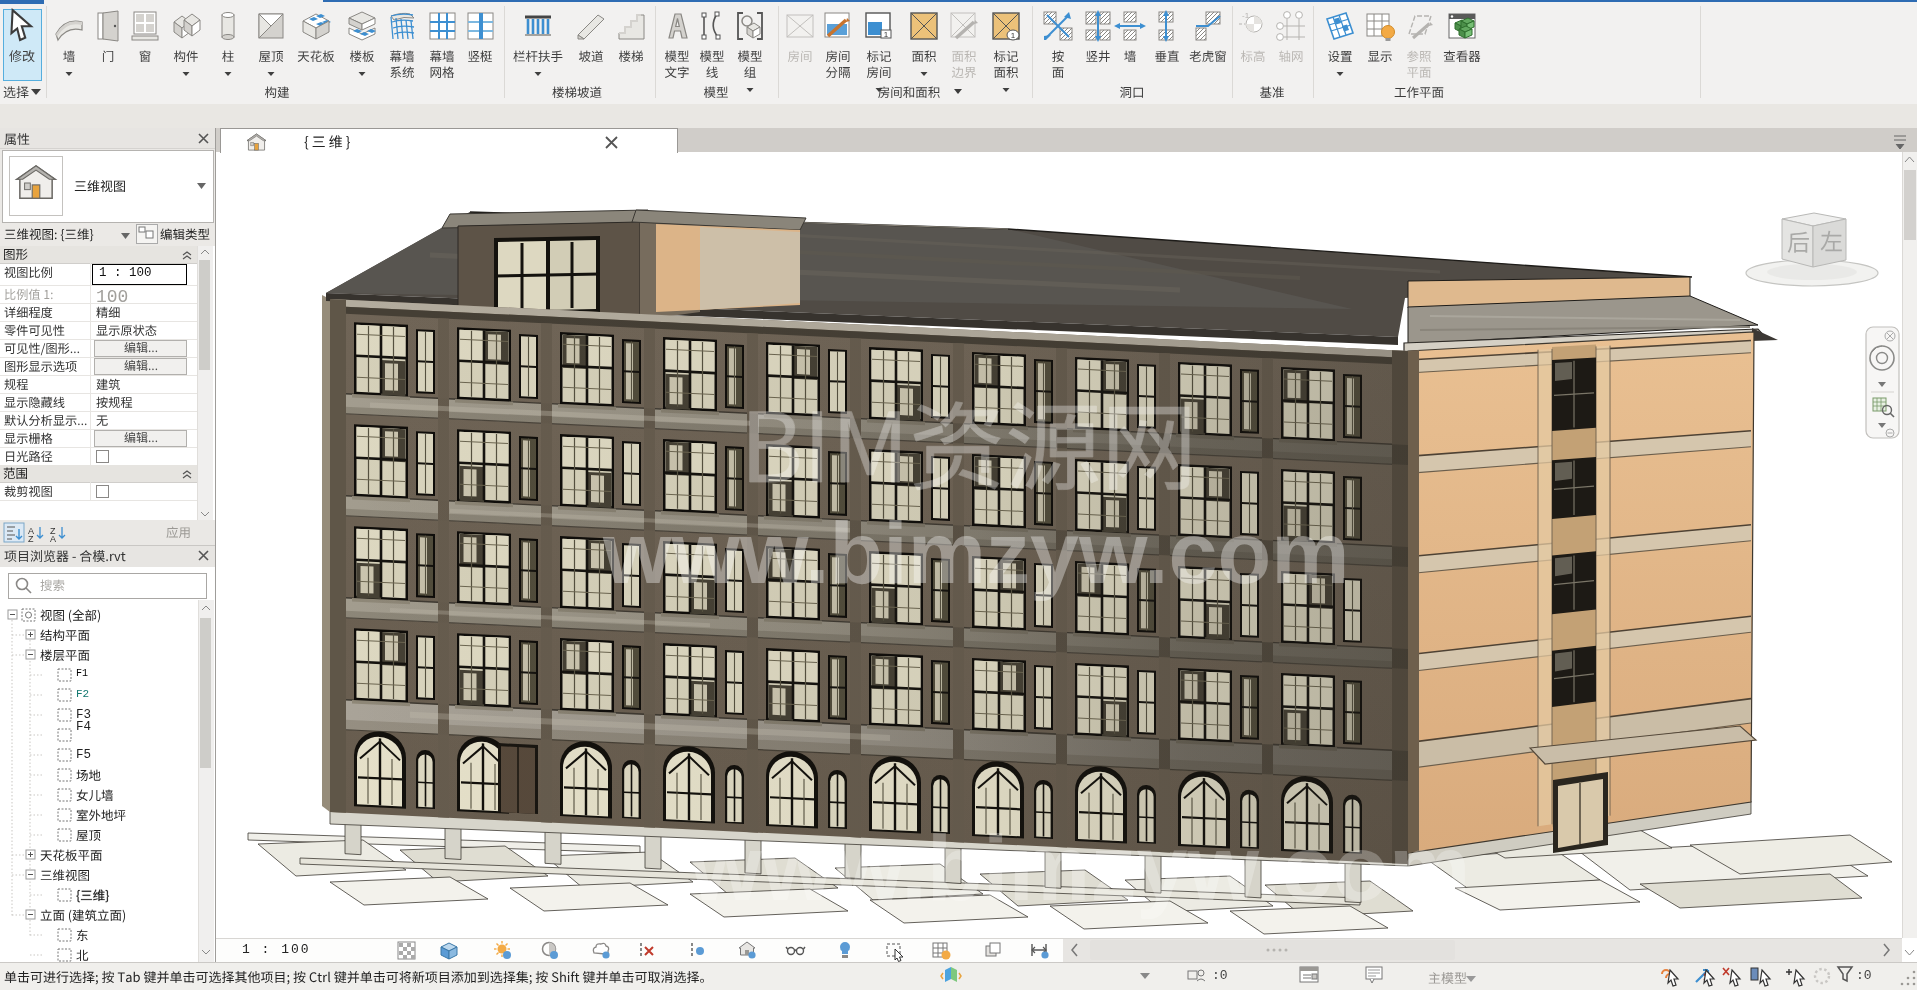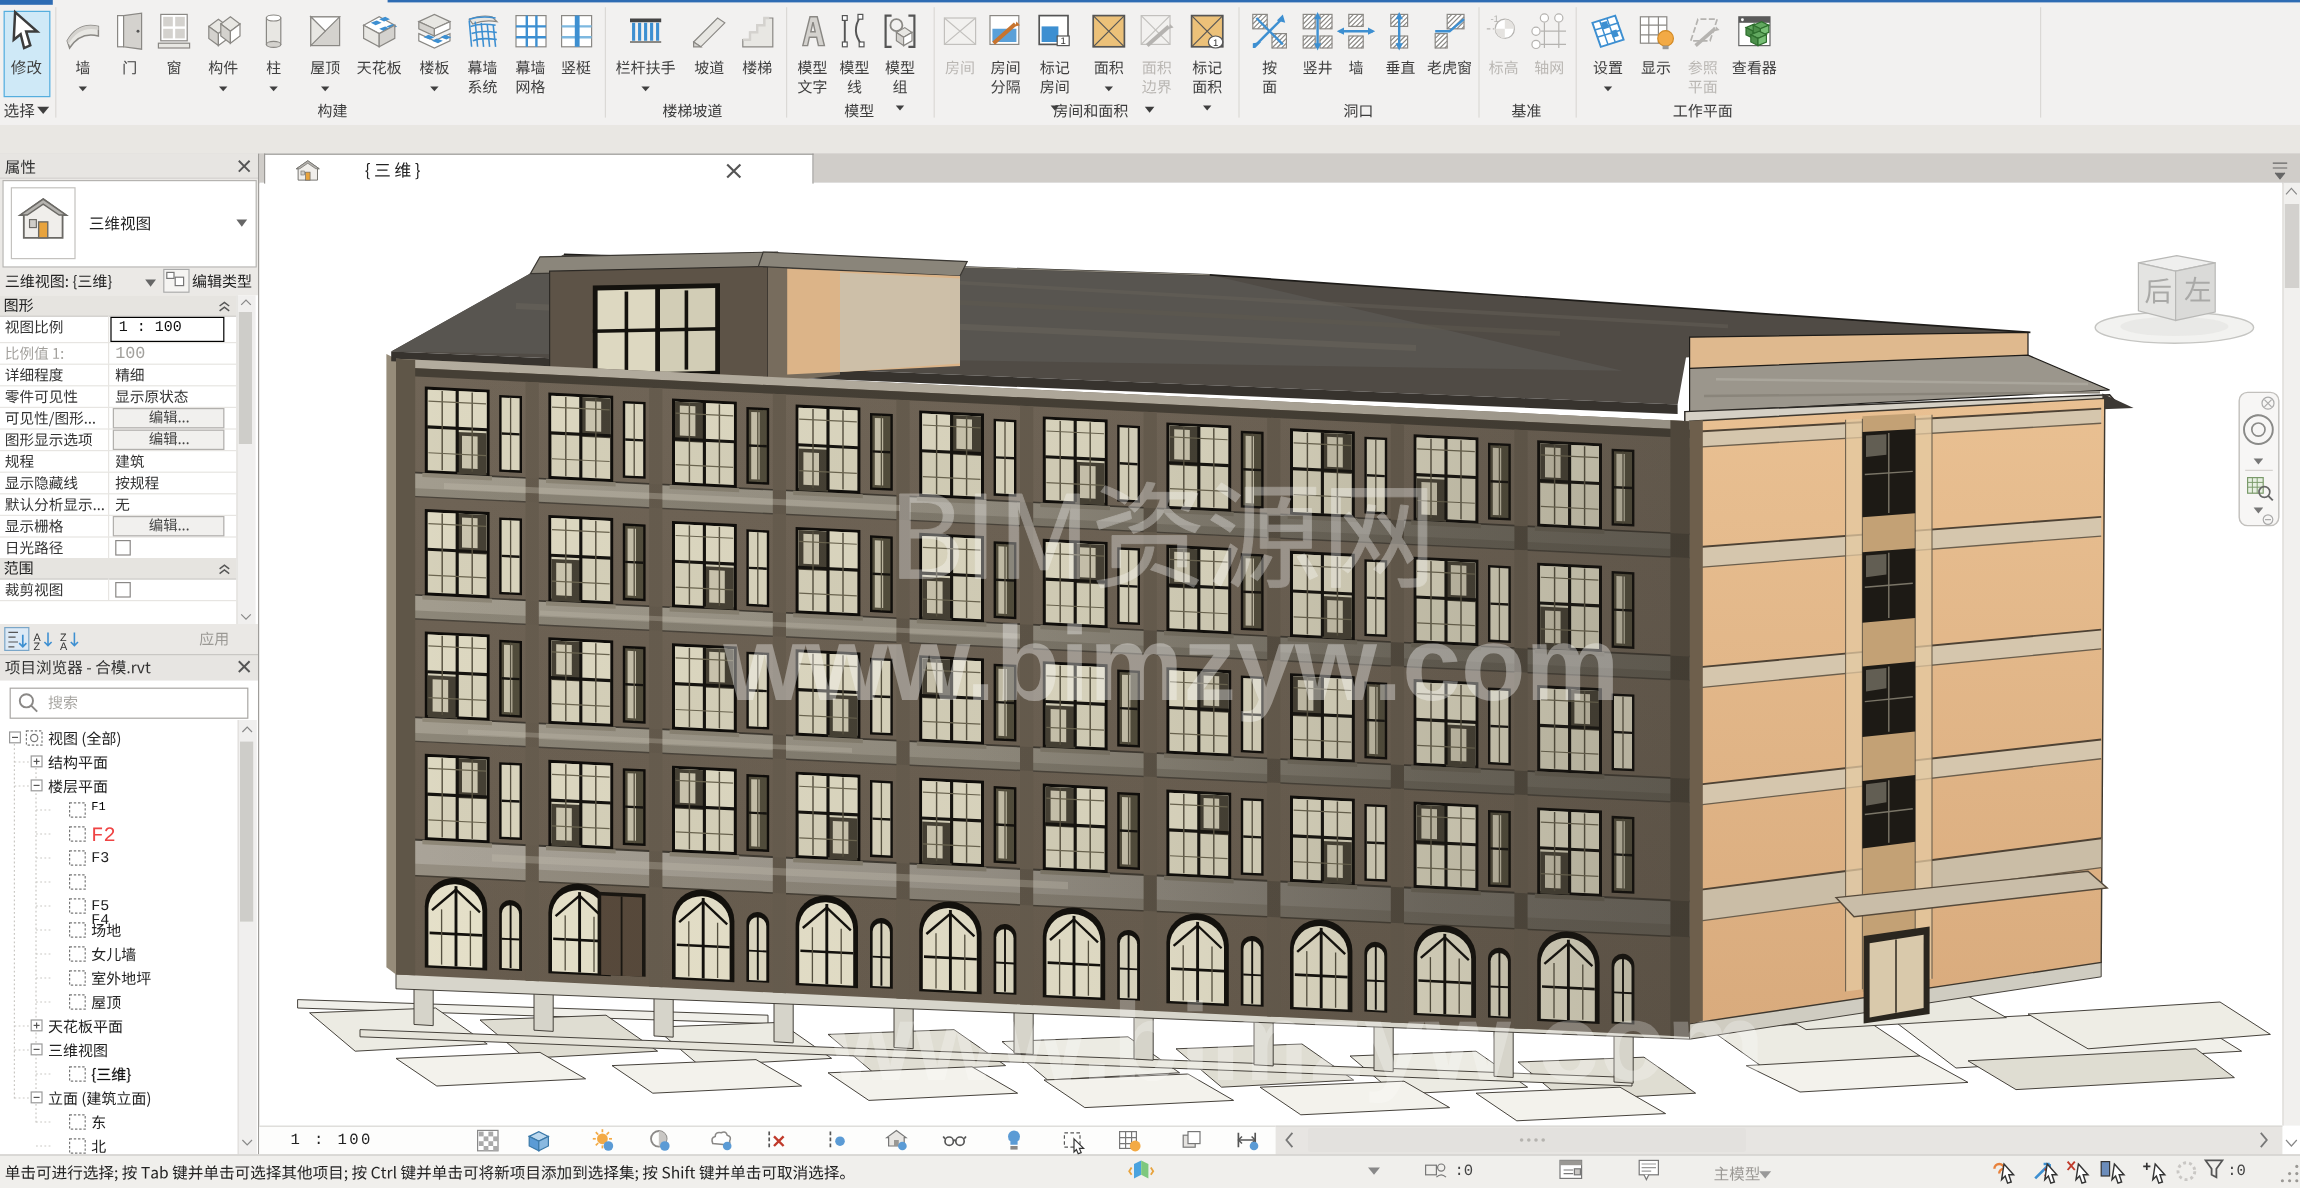--- a/index.html
+++ b/index.html
@@ -27,7 +27,7 @@
 <div class="abs lat" style="left:99px;top:266px;font-size:12.5px;color:#111">1 : 100</div>
 <div class="abs" style="left:90px;top:263px;width:1px;height:22px;background:#e7e5e2"></div>
 <div class="abs" style="left:0;top:285px;width:197px;height:18px;border-bottom:1px solid #e7e5e2"></div>
-<div class="abs lat" style="left:96px;top:287px;font-size:14px;color:#a2a09c">100</div>
+<div class="abs lat" style="left:96px;top:287px;font-size:18px;color:#a2a09c">100</div>
 <div class="abs" style="left:90px;top:285px;width:1px;height:18px;background:#e7e5e2"></div>
 <div class="abs" style="left:0;top:303px;width:197px;height:18px;border-bottom:1px solid #e7e5e2"></div>
 <div class="abs" style="left:90px;top:303px;width:1px;height:18px;background:#e7e5e2"></div>

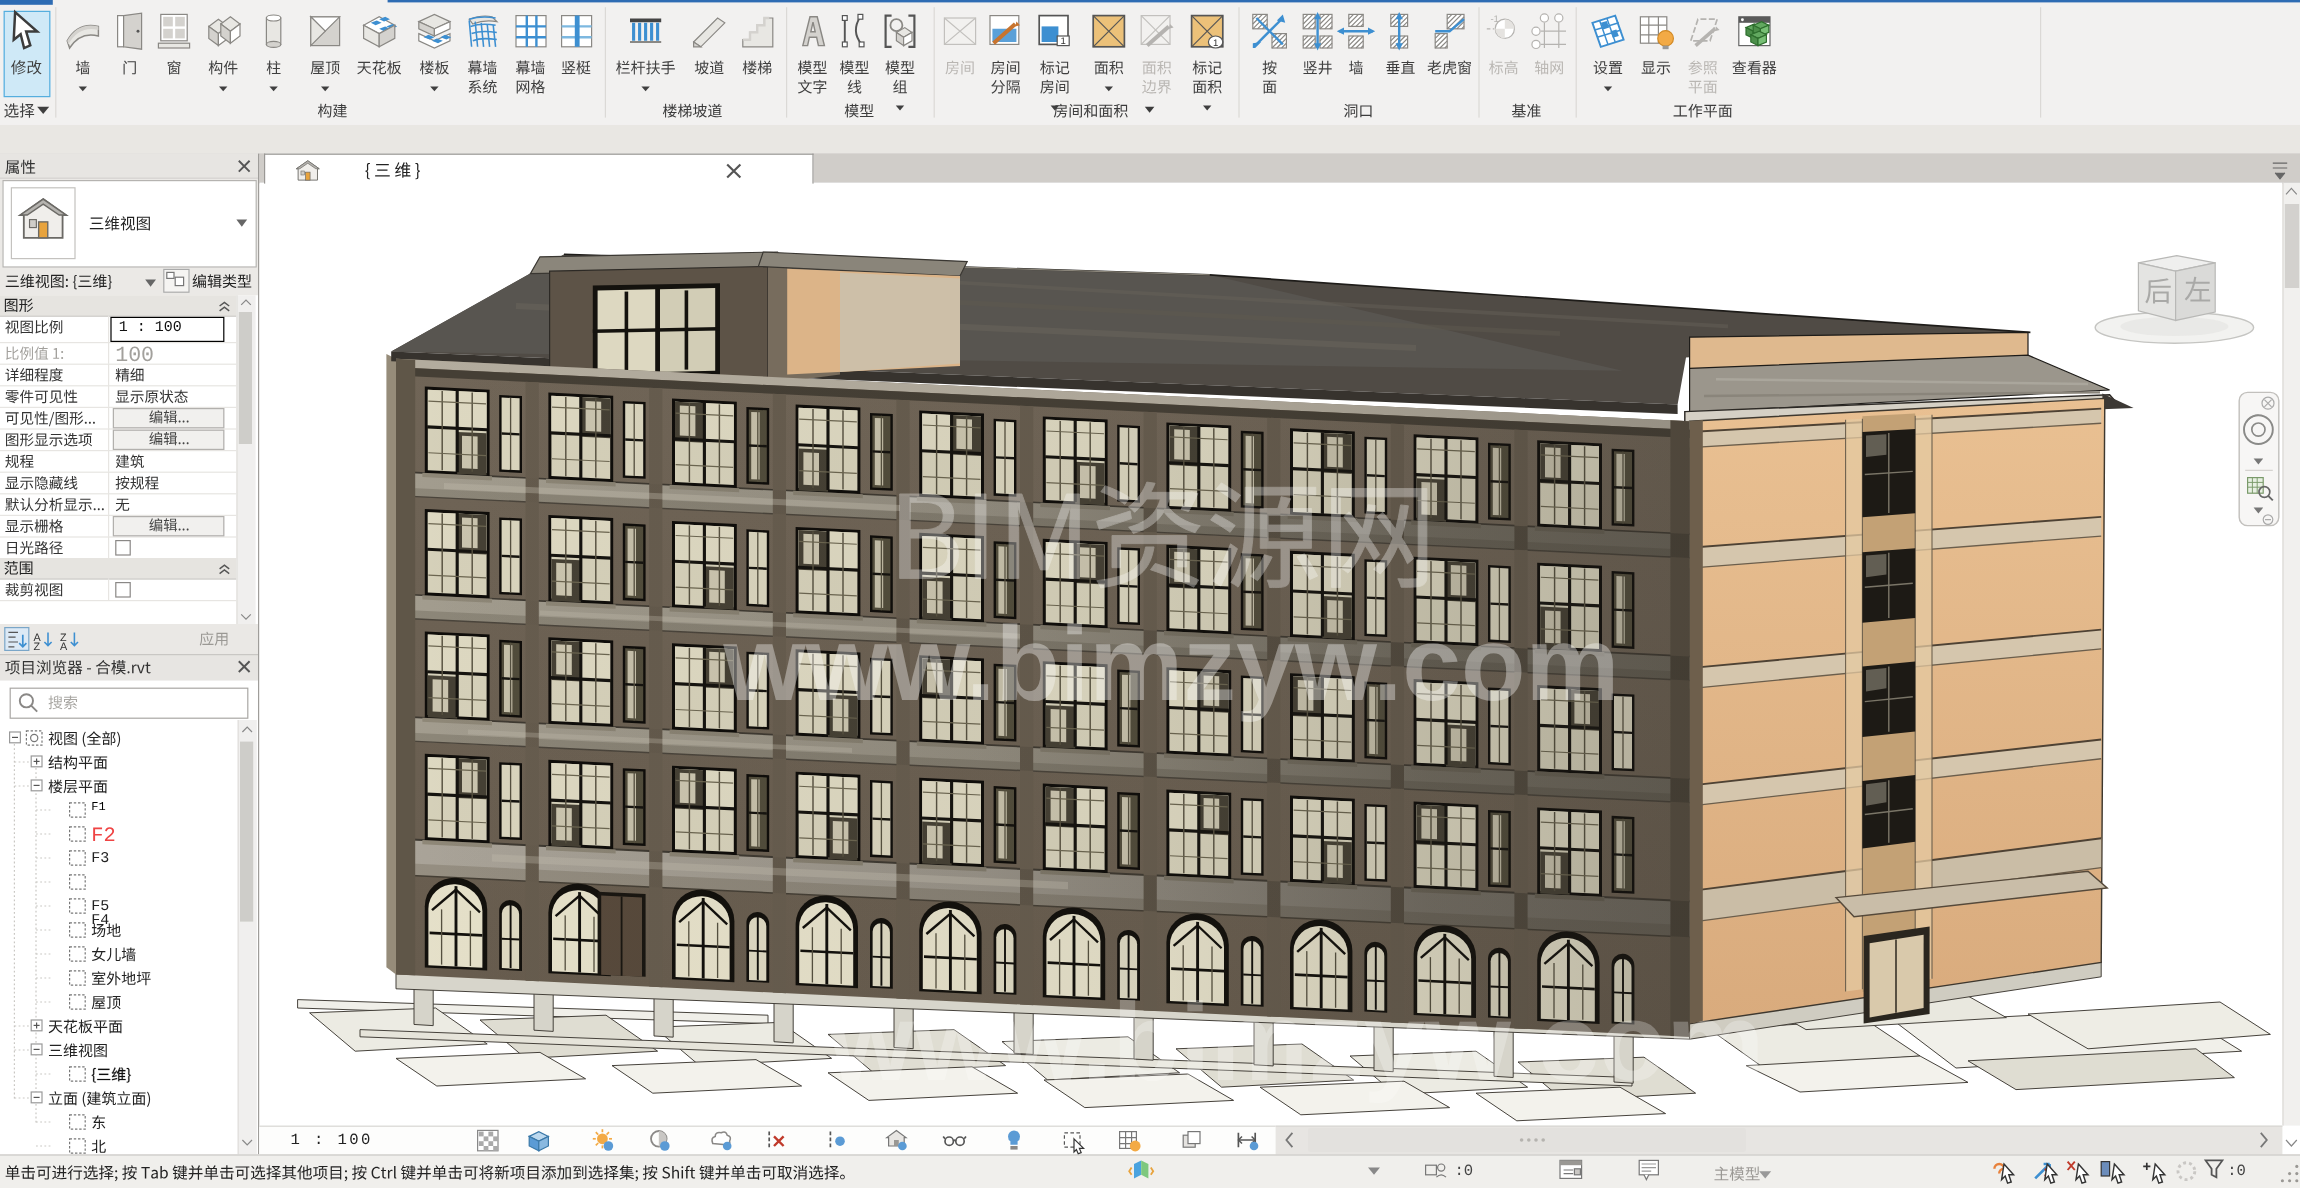--- a/index.html
+++ b/index.html
@@ -62,7 +62,7 @@
 <div class="abs" style="left:0;top:567px;width:215px;height:395px;background:#fff"></div>
 <div class="abs" style="left:8px;top:573px;width:197px;height:24px;background:#fff;border:1px solid #a9a7a4"></div>
 <div class="abs lat" style="left:76px;top:668px;font-size:10px;color:#000000">F1</div>
-<div class="abs lat" style="left:76px;top:688px;font-size:17px;color:#ef4444">F2</div>
+<div class="abs lat" style="left:76px;top:688px;font-size:11px;color:#0f766e">F2</div>
 <div class="abs lat" style="left:76px;top:708px;font-size:12.5px;color:#222">F3</div>
 <div class="abs lat" style="left:76px;top:760px;font-size:12.5px;color:#222">F4</div>
 <div class="abs lat" style="left:76px;top:748px;font-size:12.5px;color:#222">F5</div>

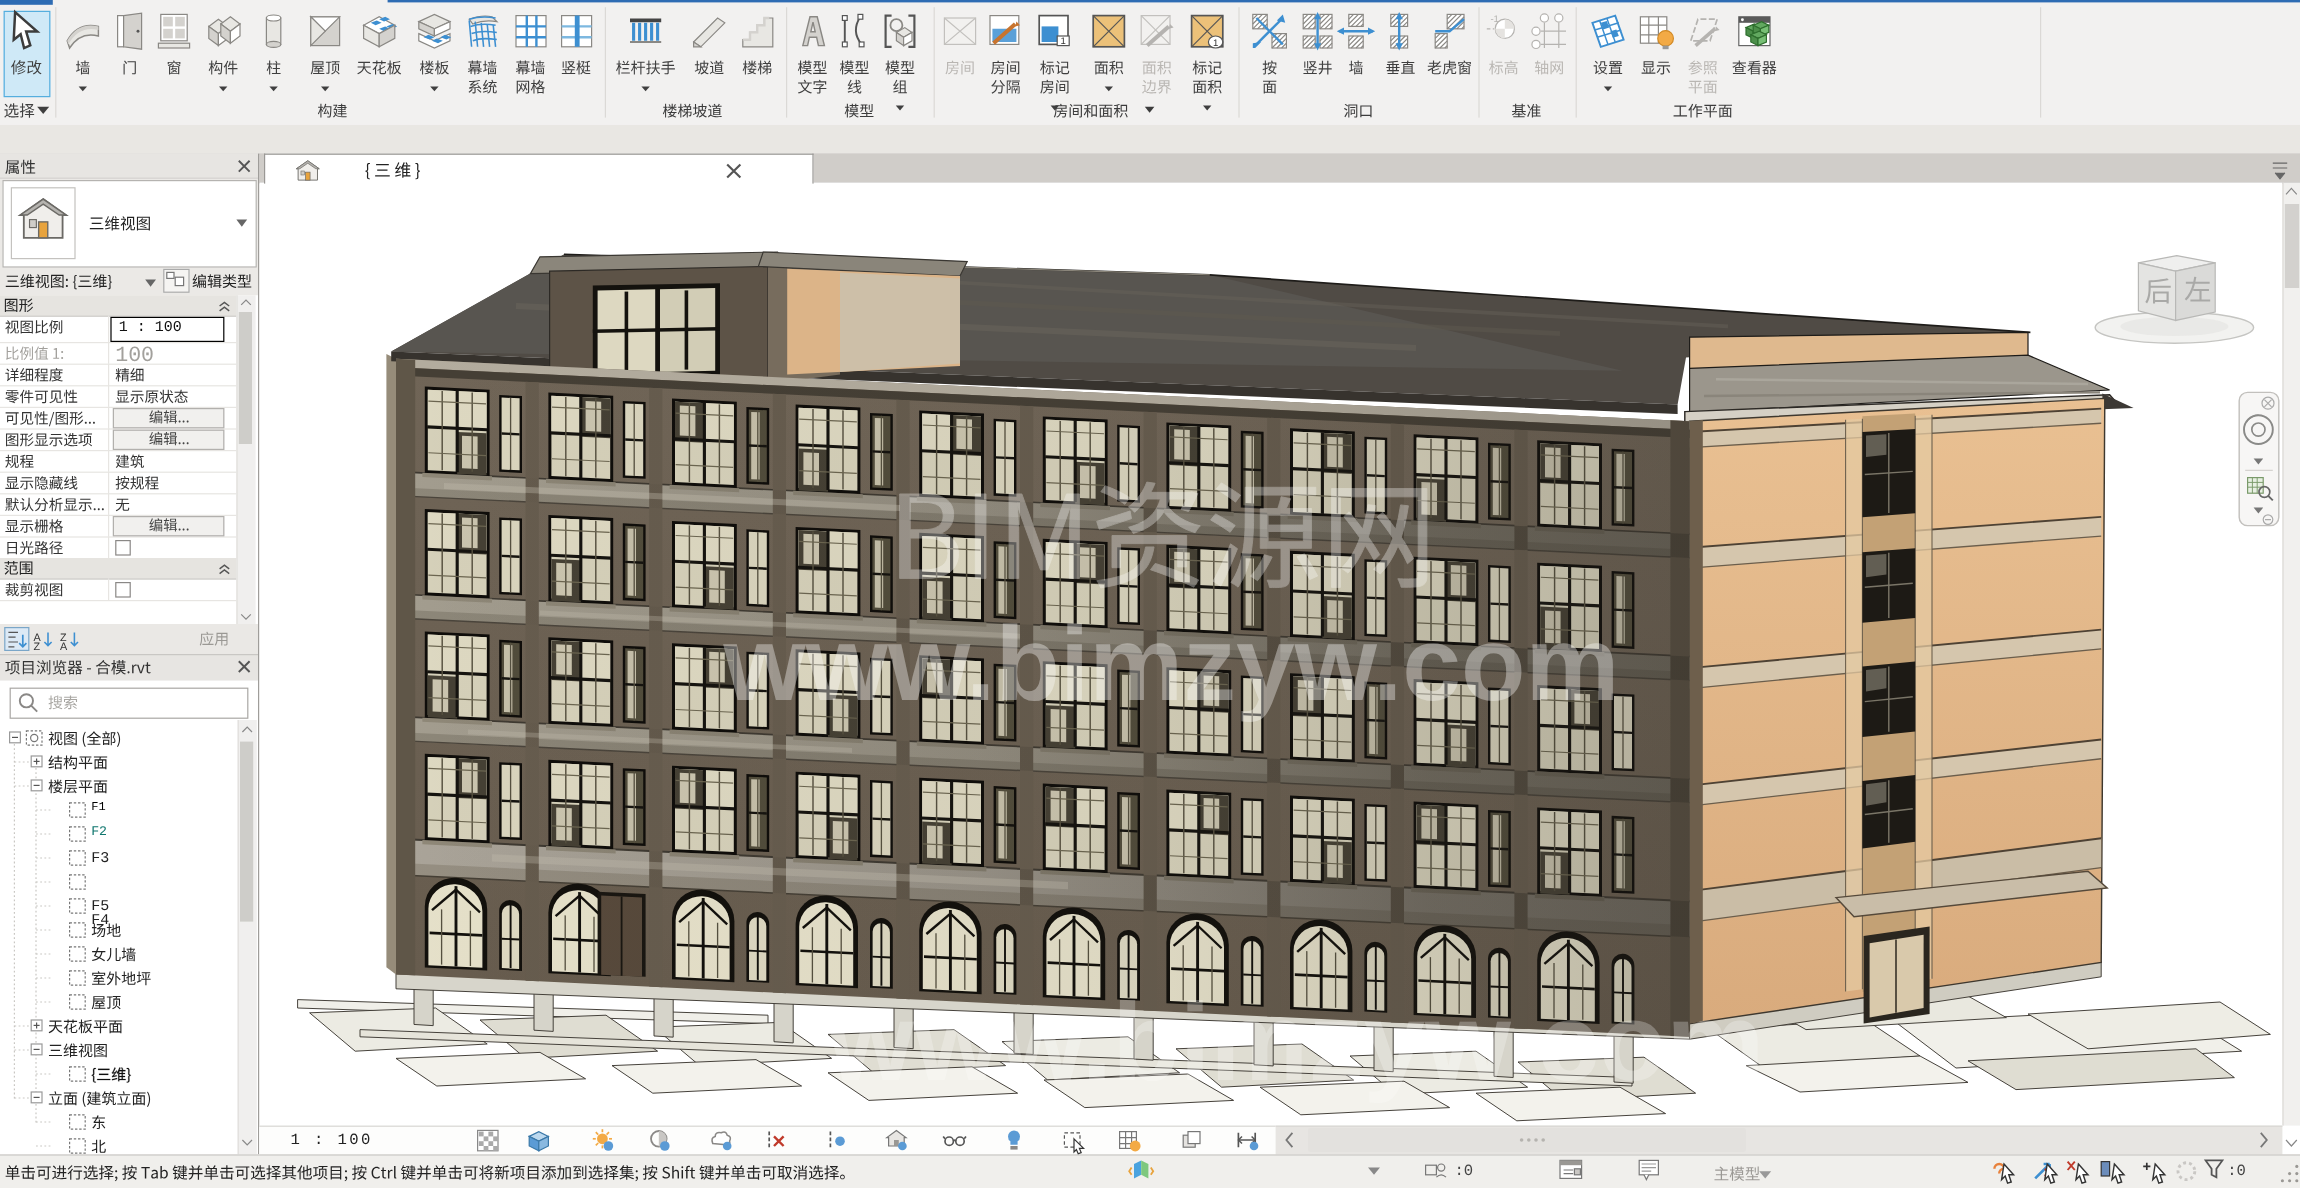--- a/index.html
+++ b/index.html
@@ -64,7 +64,7 @@
 <div class="abs lat" style="left:76px;top:668px;font-size:10px;color:#000000">F1</div>
 <div class="abs lat" style="left:76px;top:688px;font-size:11px;color:#0f766e">F2</div>
 <div class="abs lat" style="left:76px;top:708px;font-size:12.5px;color:#222">F3</div>
-<div class="abs lat" style="left:76px;top:760px;font-size:12.5px;color:#222">F4</div>
+<div class="abs lat" style="left:76px;top:720px;font-size:12.5px;color:#222">F4</div>
 <div class="abs lat" style="left:76px;top:748px;font-size:12.5px;color:#222">F5</div>
 <div class="abs" style="left:198px;top:600px;width:15px;height:362px;background:#f0efee;border-left:1px solid #e0dedb"></div>
 <div class="abs" style="left:200px;top:618px;width:11px;height:150px;background:#cecdc9"></div>

